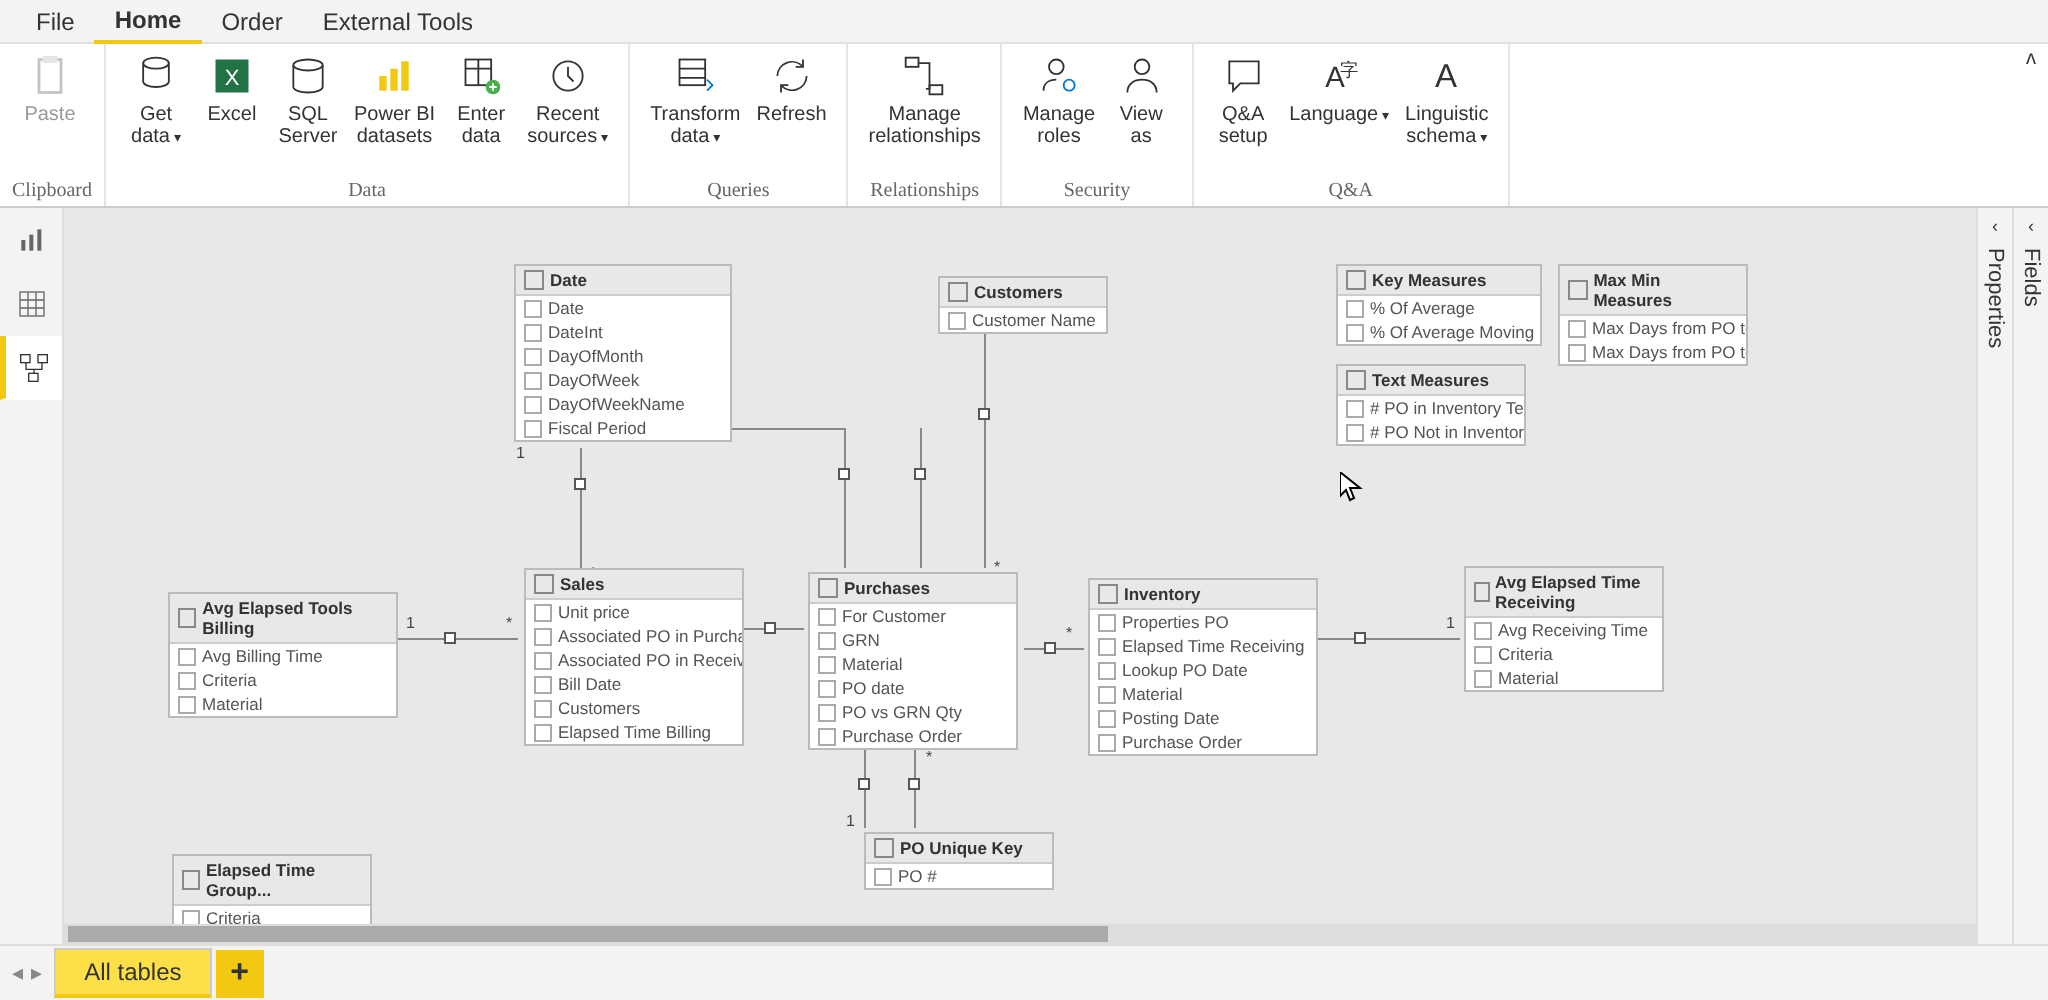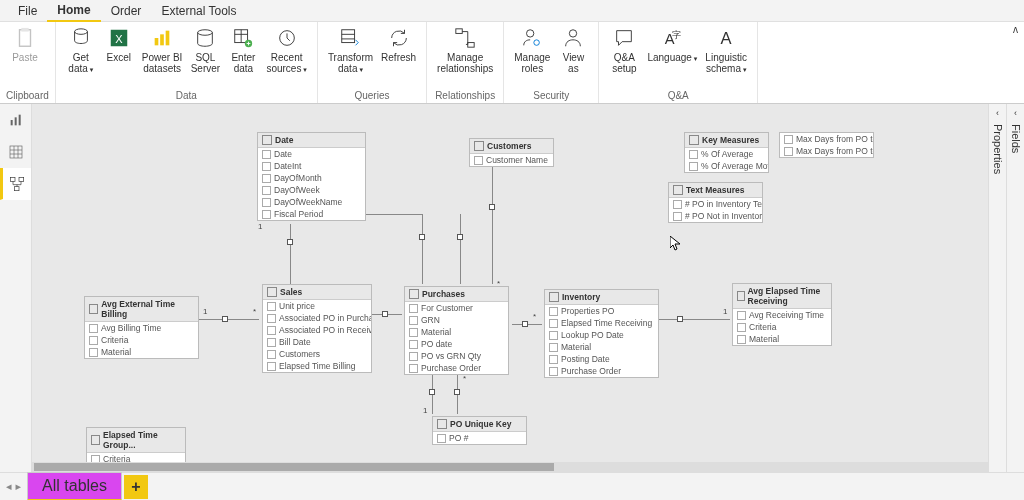--- a/index.html
+++ b/index.html
@@ -97,21 +97,21 @@
       <div class="ribbon-btn">
           <div class="ico">
             <svg viewBox="0 0 24 24">
+              <ellipse cx="12" cy="6" rx="8" ry="3" fill="none" stroke="#333"></ellipse>
+              <path d="M4 6v12c0 1.6 3.5 3 8 3s8-1.4 8-3V6" fill="none" stroke="#333"></path>
+            </svg>
+          </div>
+          <span>SQL<br>Server</span>
+        </div>
+      <div class="ribbon-btn">
+          <div class="ico">
+            <svg viewBox="0 0 24 24">
               <rect x="4" y="12" width="4" height="8" fill="#f2c811"></rect>
               <rect x="10" y="8" width="4" height="12" fill="#f2c811"></rect>
               <rect x="16" y="4" width="4" height="16" fill="#f2c811"></rect>
             </svg>
           </div>
           <span>Power BI<br>datasets</span>
-        </div>
-      <div class="ribbon-btn">
-          <div class="ico">
-            <svg viewBox="0 0 24 24">
-              <ellipse cx="12" cy="6" rx="8" ry="3" fill="none" stroke="#333"></ellipse>
-              <path d="M4 6v12c0 1.6 3.5 3 8 3s8-1.4 8-3V6" fill="none" stroke="#333"></path>
-            </svg>
-          </div>
-          <span>SQL<br>Server</span>
         </div>
       <div class="ribbon-btn">
           <div class="ico">

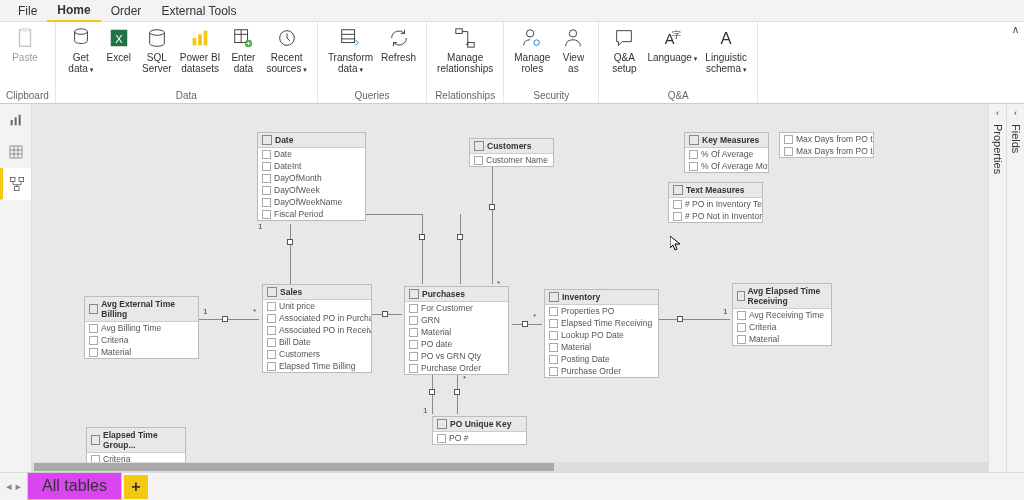--- a/index.html
+++ b/index.html
@@ -17,7 +17,7 @@
 .ribbon-btn.small .ico { width: 14px; height: 14px; margin: 0 3px 0 0; }
 .ribbon-btn.small .ico svg { width: 14px; height: 14px; }
 .paste-col { display: flex; flex-direction: column; }
-.group-label { text-align: center; font-size: 10px; color: #666; padding: 1px 0 2px; }
+.group-label { text-align: center; font-size: 10px; color: #666; padding: 1px 0 2px; font-family: Liberation Serif, serif; }
 .collapse-caret { position: absolute; right: 6px; top: 2px; cursor: pointer; font-size: 10px; }
 .main { display: flex; height: calc(500px - 22px - 82px - 28px); position: relative; }
 .left-rail { width: 32px; background: #f3f3f3; border-right: 1px solid #ddd; display: flex; flex-direction: column; }

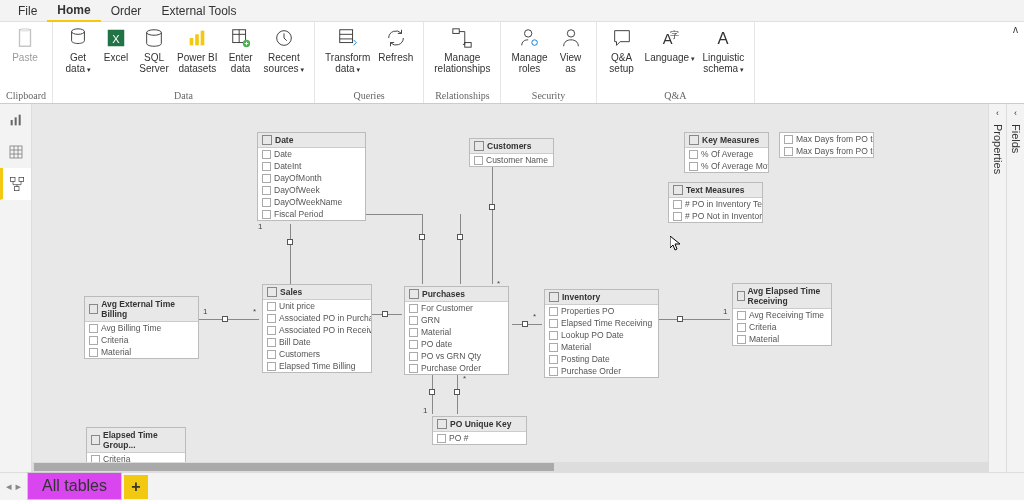--- a/index.html
+++ b/index.html
@@ -328,7 +328,7 @@
           </div>
       </div>
 
-      <div class="table-box" style="left:652px;top:28px;width:85px">
+      <div class="table-box" style="left:636px;top:28px;width:103px">
         <div class="table-head">Key Measures</div>
         <div class="table-body" id="tb-keymeasures">
             <div class="field-row">% Of Average</div>

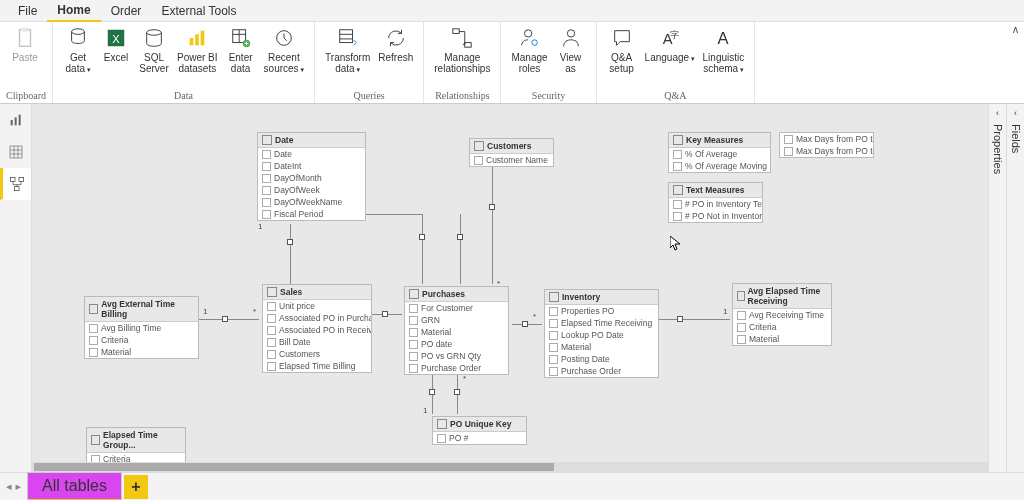--- a/index.html
+++ b/index.html
@@ -337,6 +337,7 @@
       </div>
 
       <div class="table-box" style="left:747px;top:28px;width:95px">
+        <div class="table-head">Max Min Measures</div>
         <div class="table-body" id="tb-maxmin">
             <div class="field-row">Max Days from PO to ...</div>
             <div class="field-row">Max Days from PO to ...</div>

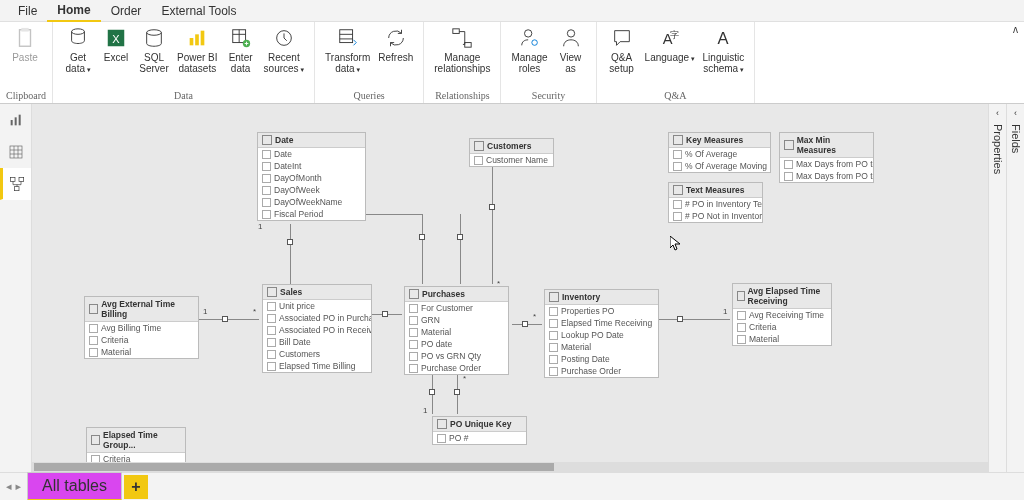--- a/index.html
+++ b/index.html
@@ -353,7 +353,7 @@
       </div>
 
       <div class="table-box" style="left:52px;top:192px;width:115px">
-        <div class="table-head">Avg External Time Billing</div>
+        <div class="table-head">Avg Elapsed Tools Billing</div>
         <div class="table-body" id="tb-avgbilling">
             <div class="field-row">Avg Billing Time</div>
             <div class="field-row">Criteria</div>

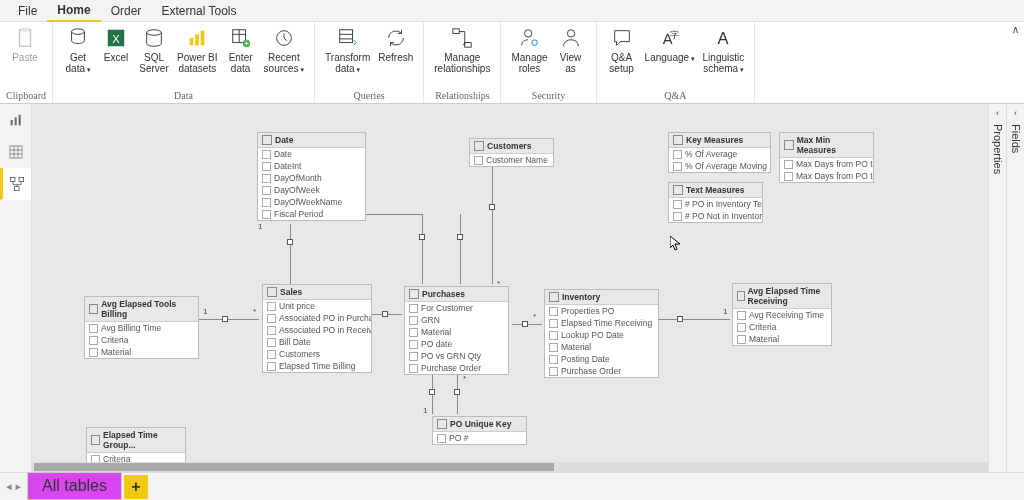--- a/index.html
+++ b/index.html
@@ -42,7 +42,7 @@
 .right-pane .chev { position: absolute; top: 4px; font-size: 9px; }
 .footer { height: 28px; background: #f3f3f3; border-top: 1px solid #ddd; display: flex; align-items: center; padding: 0 6px; }
 .footer .nav { display: flex; gap: 4px; margin-right: 6px; color: #888; }
-.footer .tab { background: #d946ef; border: 1px solid #ccc; border-bottom: 2px solid #f2c811; padding: 4px 14px; font-size: 16px; cursor: pointer; text-align: right; }
+.footer .tab { background: #fde047; border: 1px solid #ccc; border-bottom: 2px solid #f2c811; padding: 4px 14px; font-size: 12px; cursor: pointer; text-align: right; }
 .footer .add { width: 24px; height: 24px; background: #f2c811; display: flex; align-items: center; justify-content: center; font-size: 16px; font-weight: bold; cursor: pointer; margin-left: 2px; }
 .cursor { position: absolute; width: 12px; height: 16px; pointer-events: none; }
 .dd::after { content: " \25BE"; font-size: 7px; }

